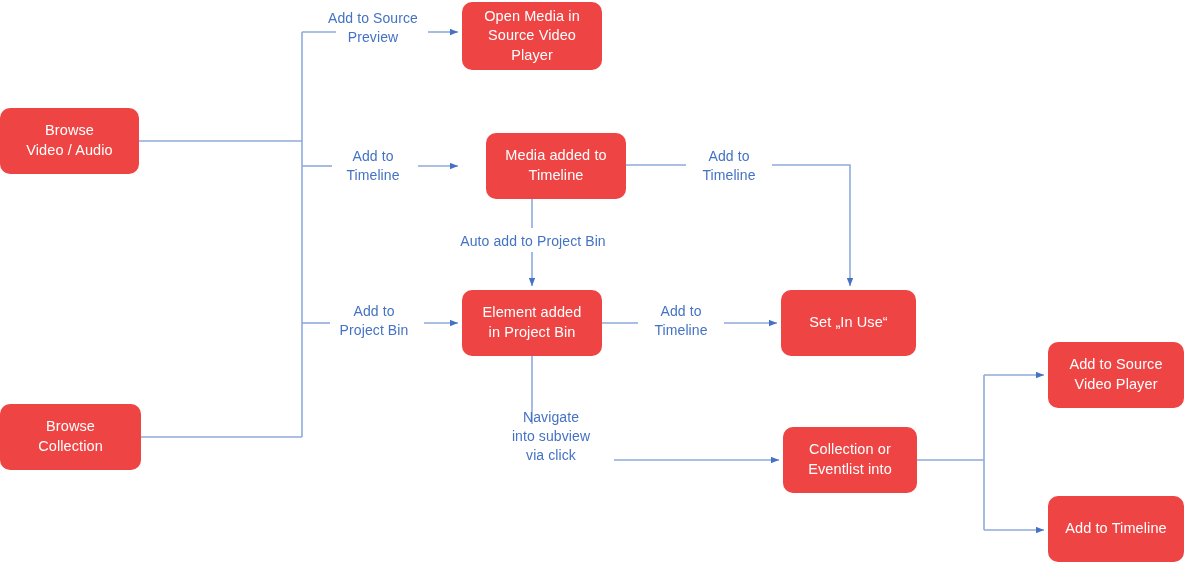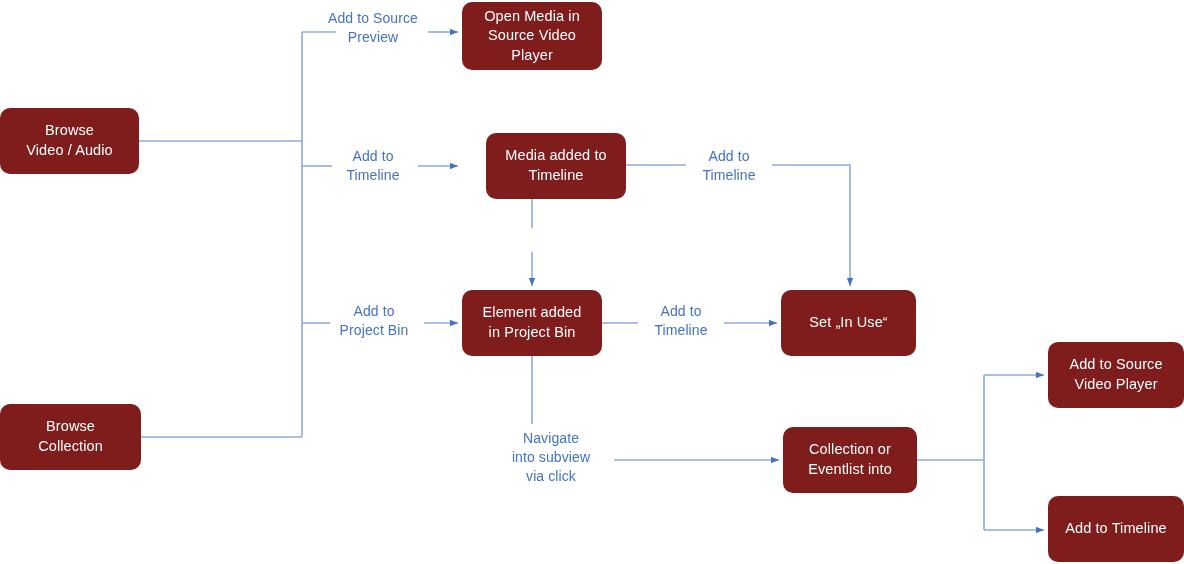--- a/index.html
+++ b/index.html
@@ -27,7 +27,7 @@
   }
   .node {
     position: absolute;
-    background: #7f1d1d;
+    background: #ef4444;
     border-radius: 10px;
     color: #ffffff;
     display: flex;

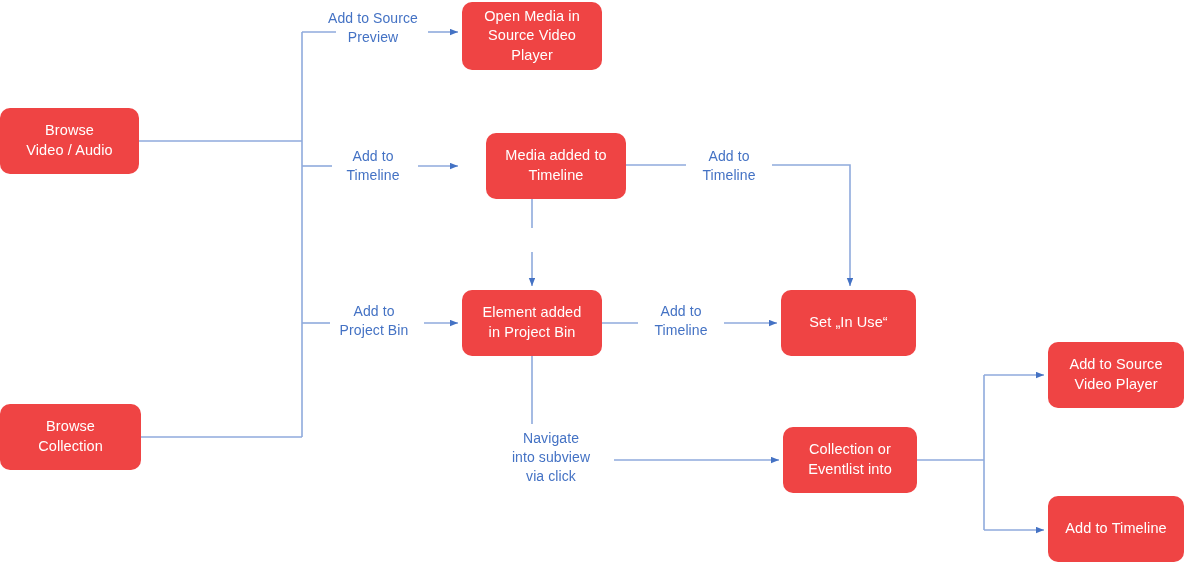--- a/index.html
+++ b/index.html
@@ -138,6 +138,7 @@
   <div class="edge-label" style="left:688px; top:147px; width:82px;">Add to
 Timeline</div>
 
+  <div class="edge-label" style="left:452px; top:232px; width:162px;">Auto add to Project Bin</div>
 
   <div class="edge-label" style="left:326px; top:302px; width:96px;">Add to
 Project Bin</div>

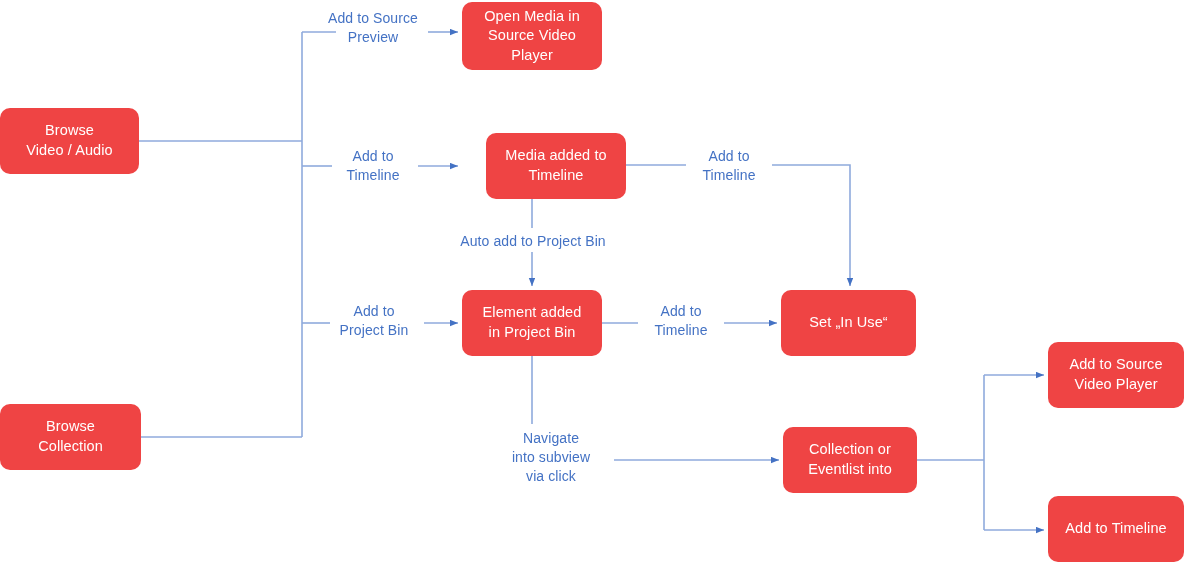--- a/index.html
+++ b/index.html
@@ -146,7 +146,7 @@
   <div class="edge-label" style="left:640px; top:302px; width:82px;">Add to
 Timeline</div>
 
-  <div class="edge-label" style="left:492px; top:429px; width:118px;">Navigate
+  <div class="edge-label" style="left:492px; top:408px; width:118px;">Navigate
 into subview
 via click</div>
 

